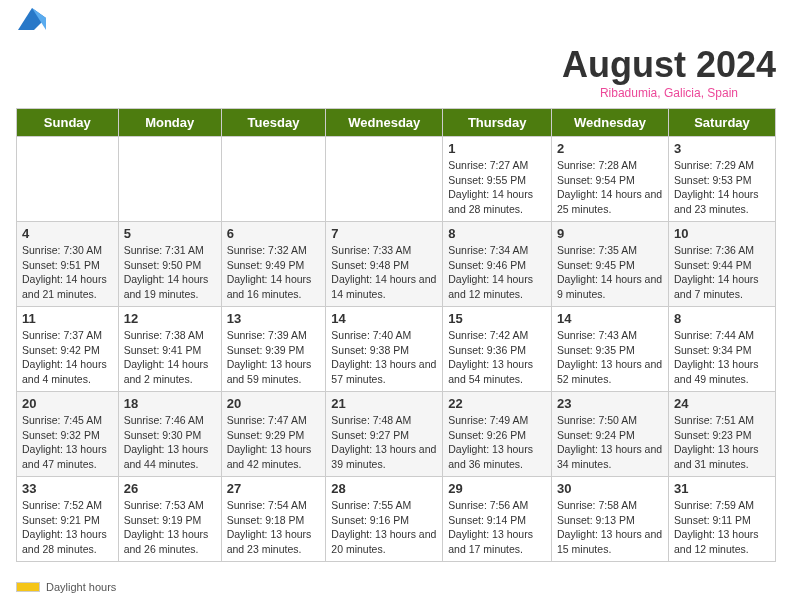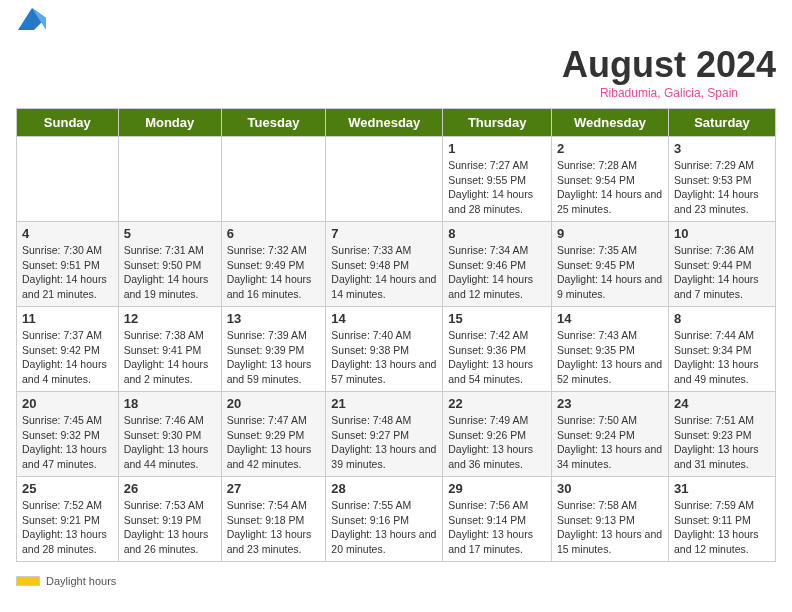--- a/index.html
+++ b/index.html
@@ -241,7 +241,7 @@
       </tr>
       <tr>
         <td>
-          <span class="day-number">25</span>
+          <span class="day-number">33</span>
           <div class="day-info">Sunrise: 7:52 AM<br>Sunset: 9:21 PM<br>Daylight: 13 hours and 28 minutes.</div>
         </td>
         <td>

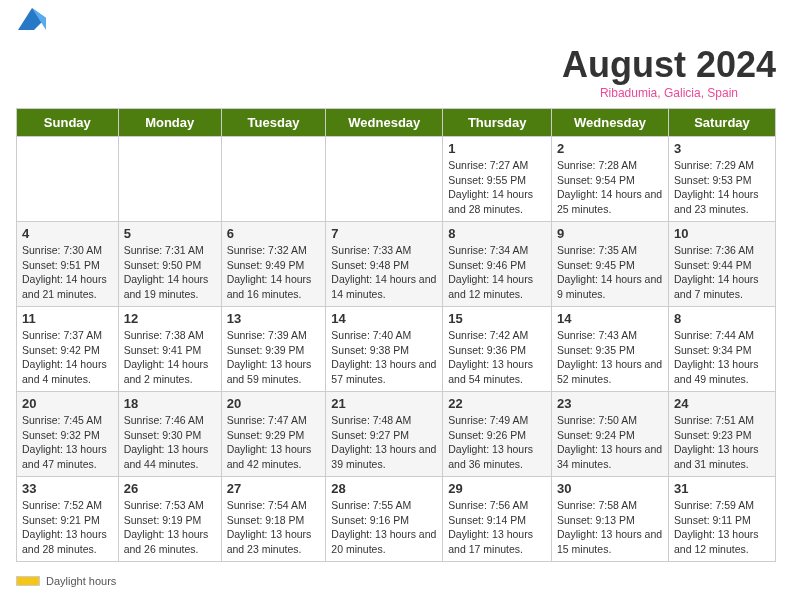--- a/index.html
+++ b/index.html
@@ -84,7 +84,7 @@
       background: #fff !important;
     }
     .footer-note {
-      margin-top: 13px;
+      margin-top: 19px;
       font-size: 11px;
       color: #555;
       display: flex;

